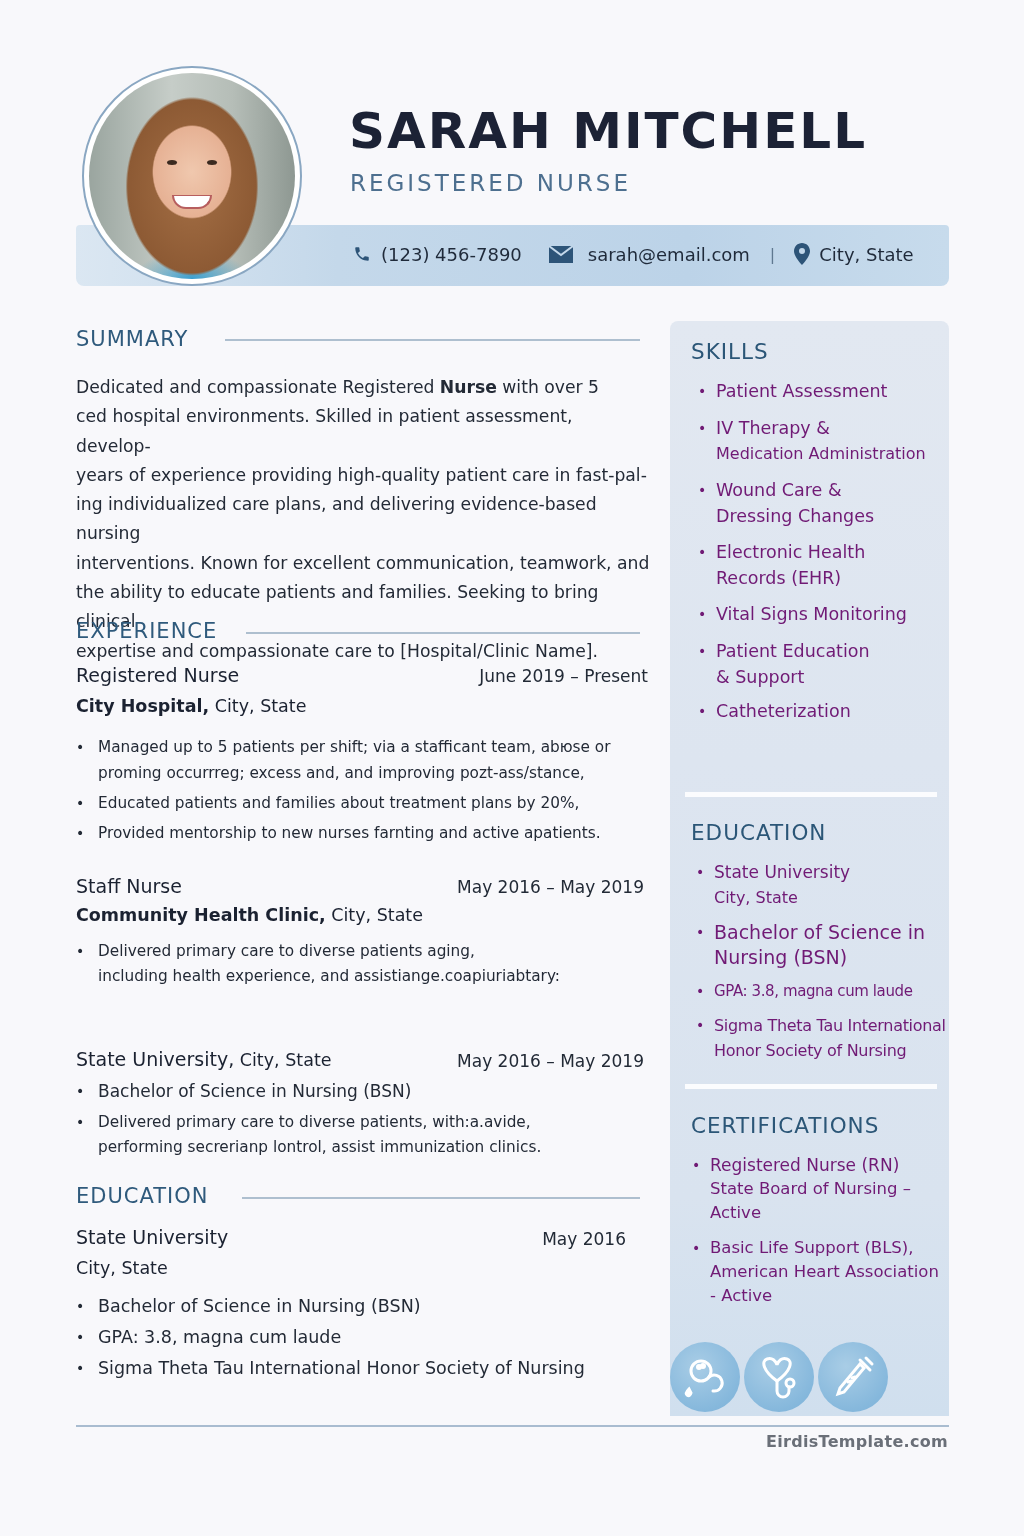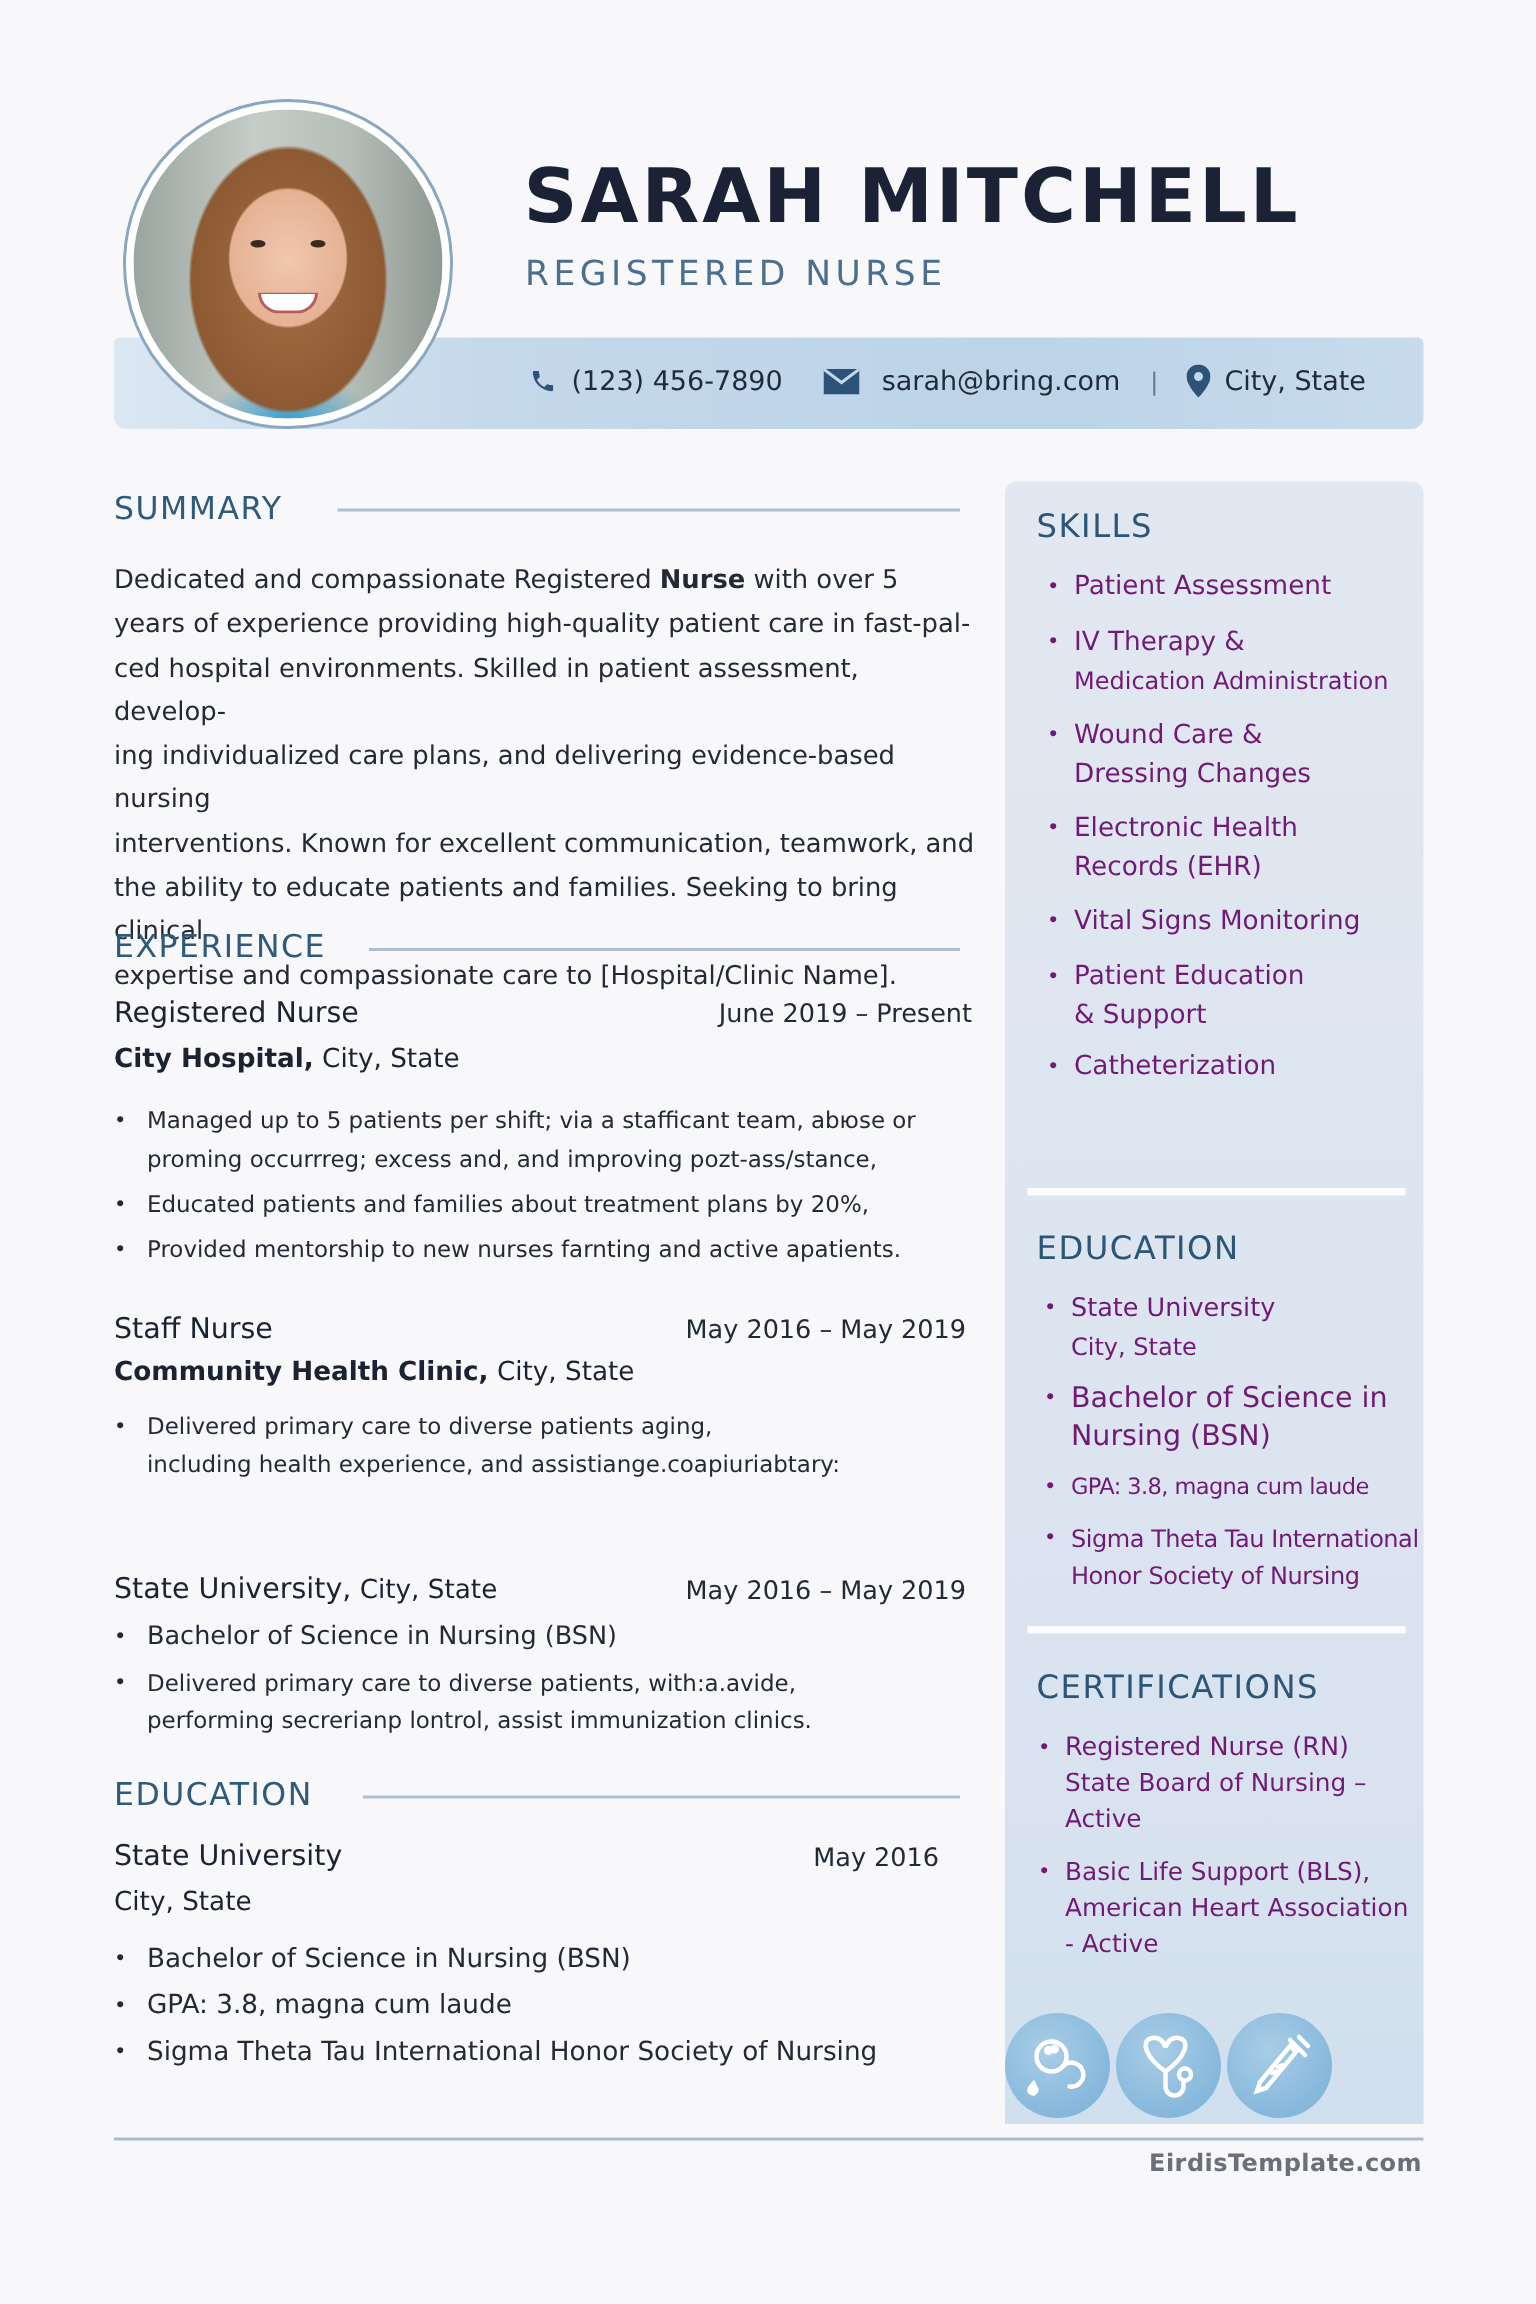--- a/index.html
+++ b/index.html
@@ -142,7 +142,7 @@
             <path d="M0 0 L12 9 L24 0" stroke="#c4d8ea" stroke-width="2" fill="none"></path>
           </svg>
       </span>
-      <span>sarah@bring.com</span>
+      <span>sarah@email.com</span>
     </span>
     <span class="sep">|</span>
     <span class="item">

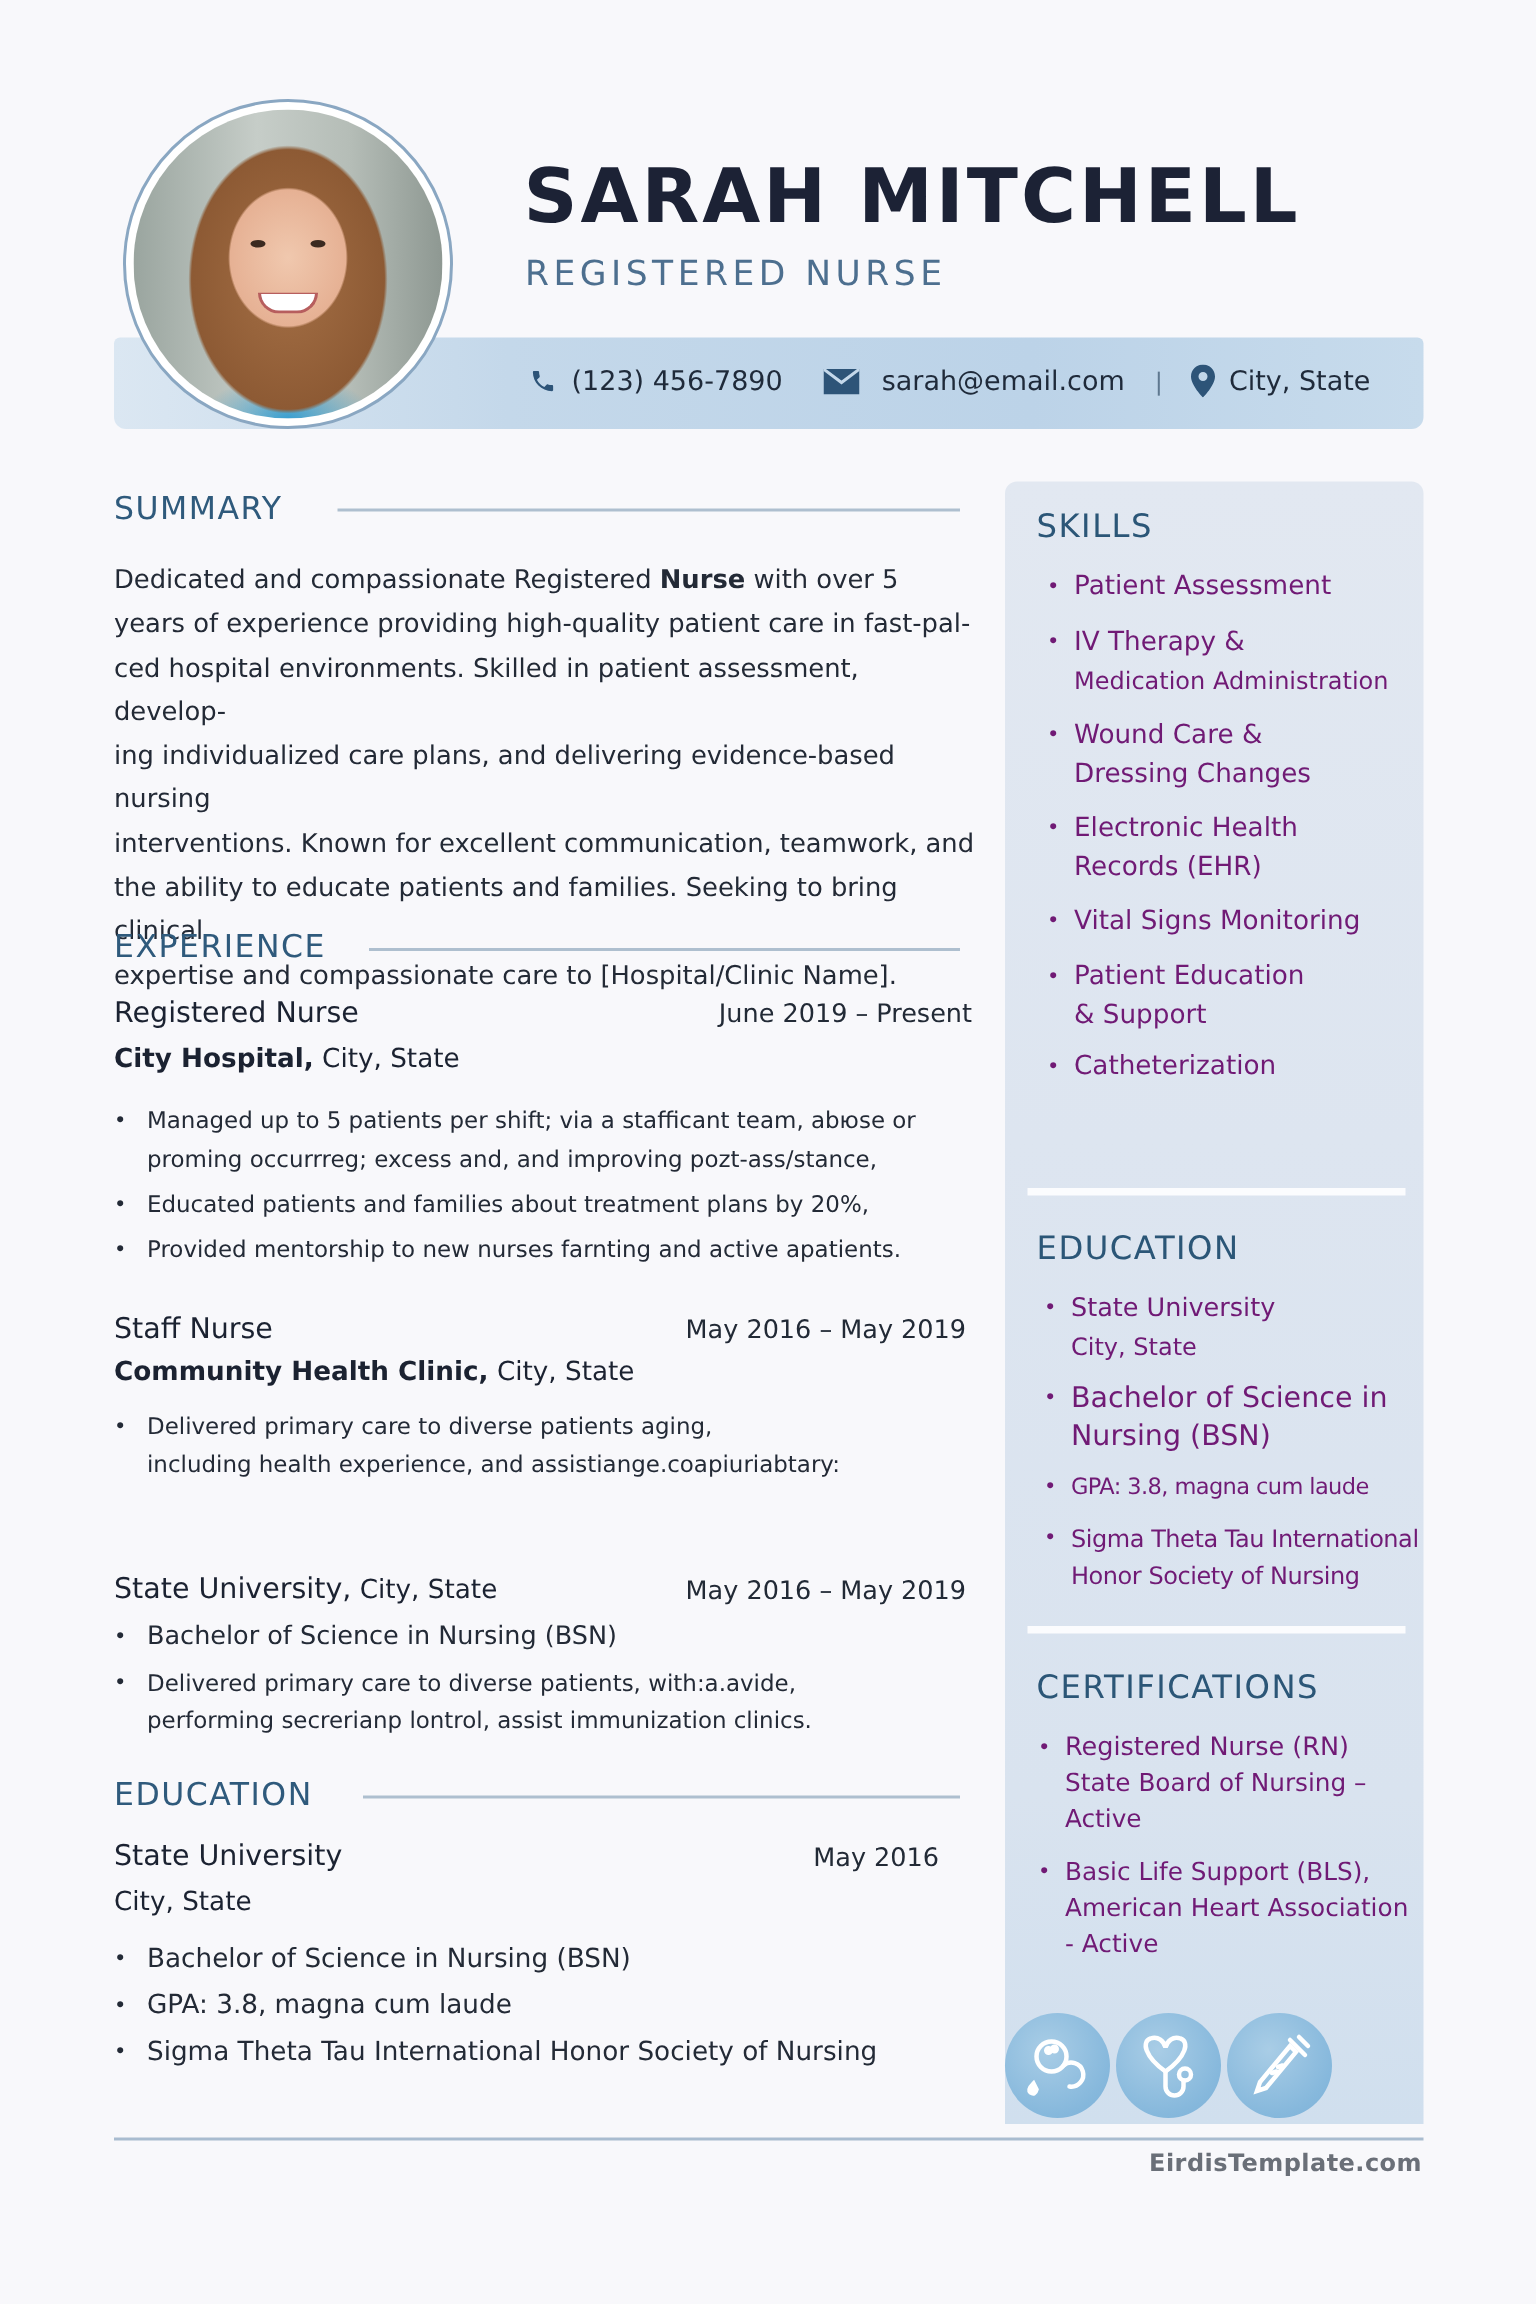--- a/index.html
+++ b/index.html
@@ -159,8 +159,8 @@
   <div class="rule" style="left:225px;top:339px;width:415px"></div>
   <div class="summary">
     <div><span>Dedicated and compassionate Registered </span><b>Nurse</b><span> with over 5</span></div>
+    <div>ced hospital environments. Skilled in patient assessment, develop-</div>
     <div>years of experience providing high-quality patient care in fast-pal-</div>
-    <div>ced hospital environments. Skilled in patient assessment, develop-</div>
     <div>ing individualized care plans, and delivering evidence-based nursing</div>
     <div>interventions. Known for excellent communication, teamwork, and</div>
     <div>the ability to educate patients and families. Seeking to bring clinical</div>

